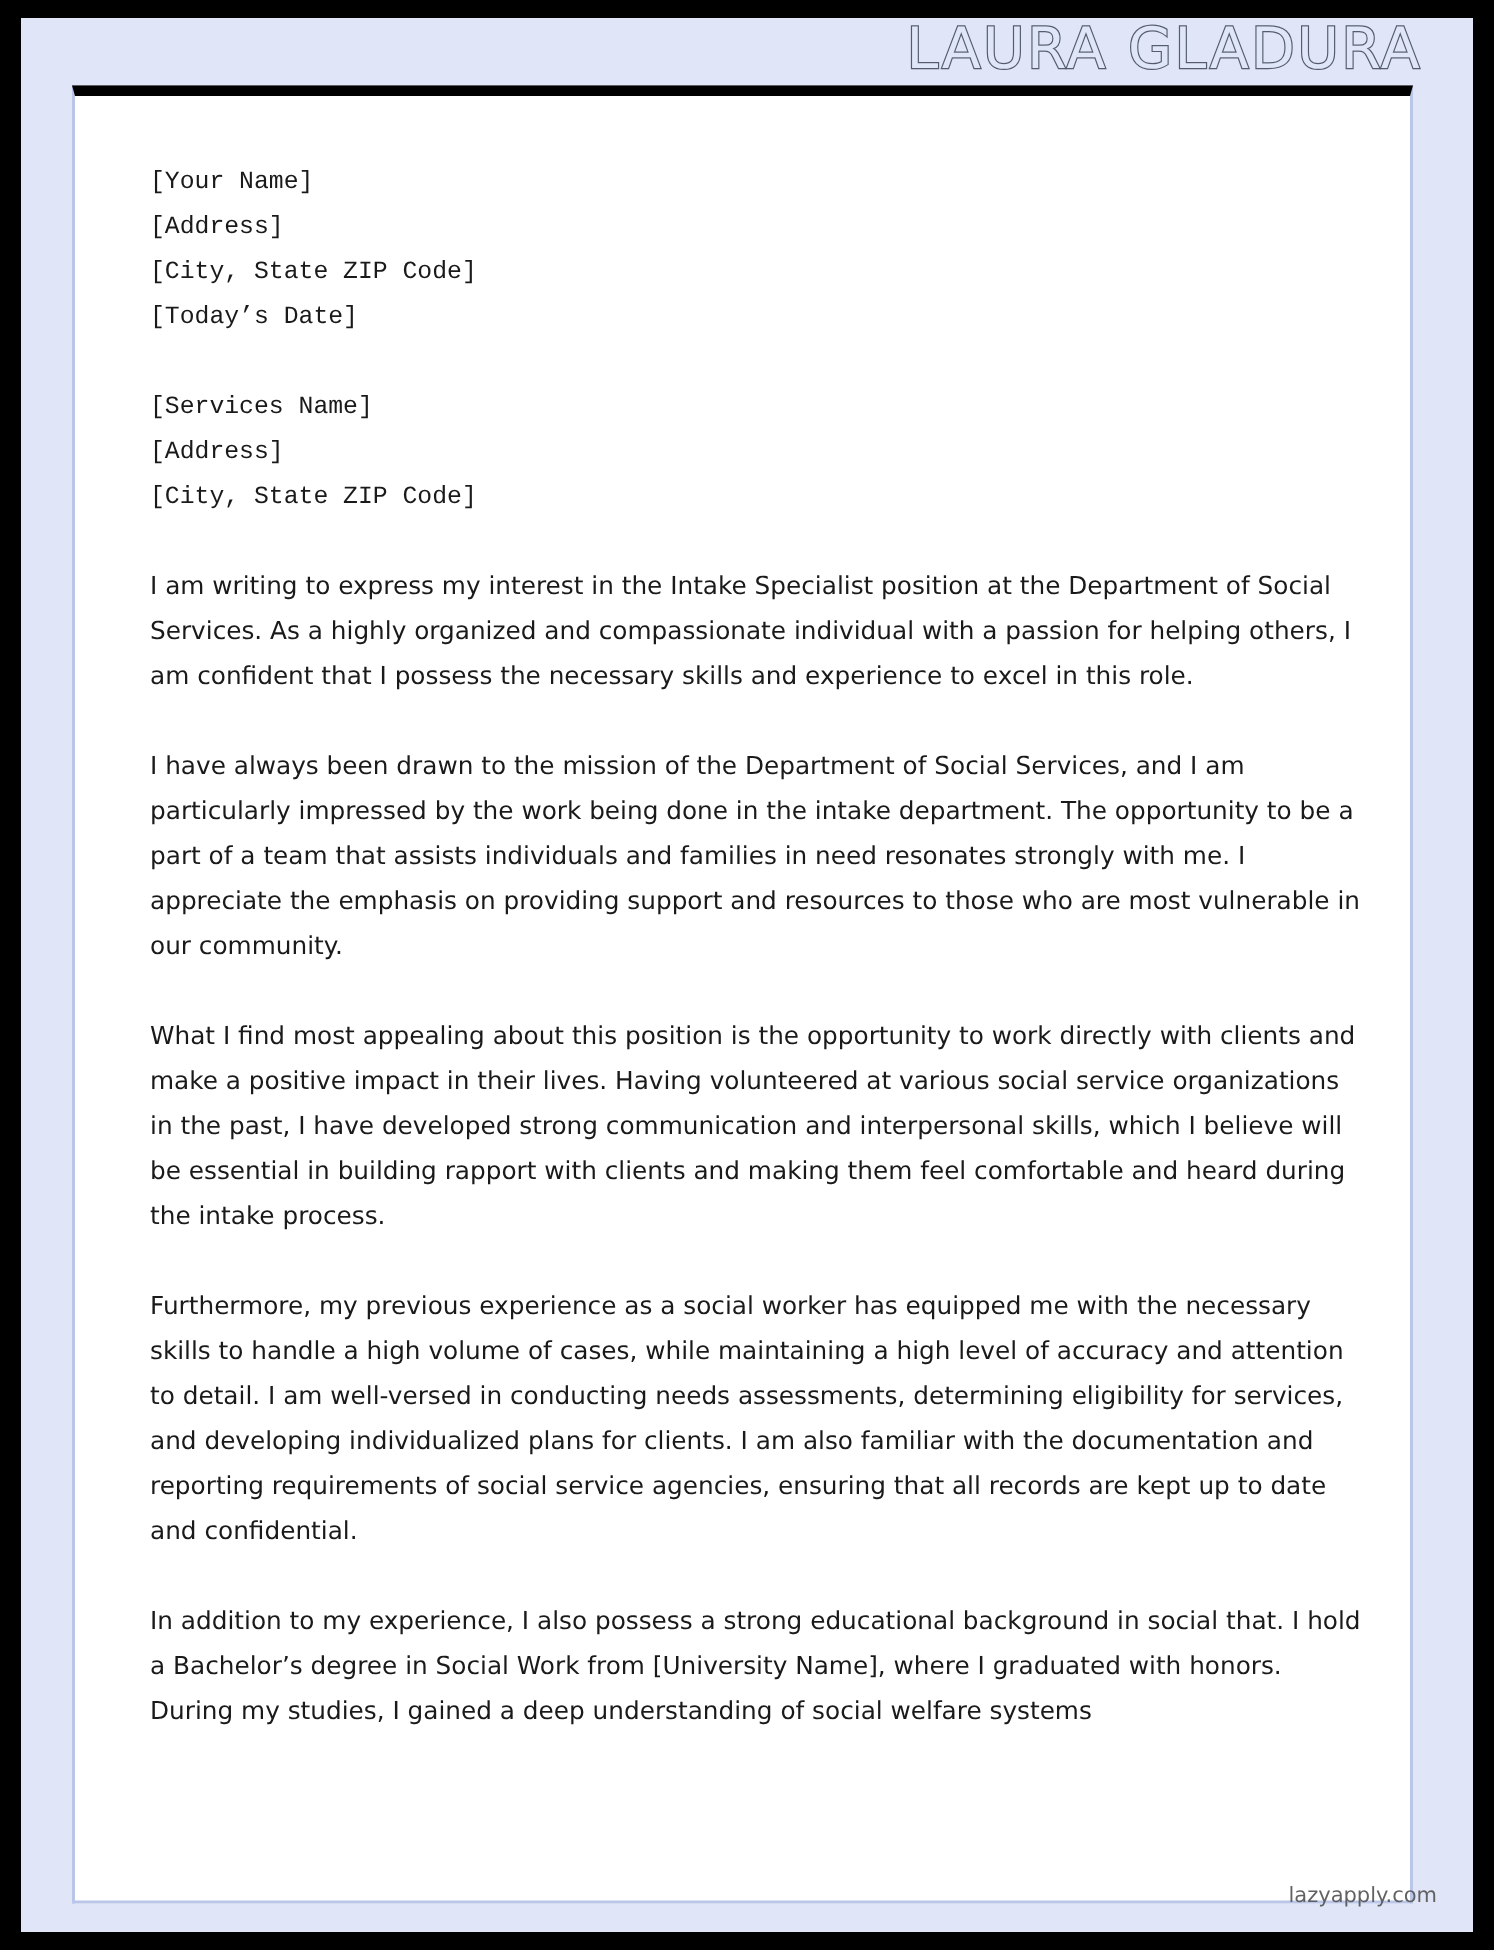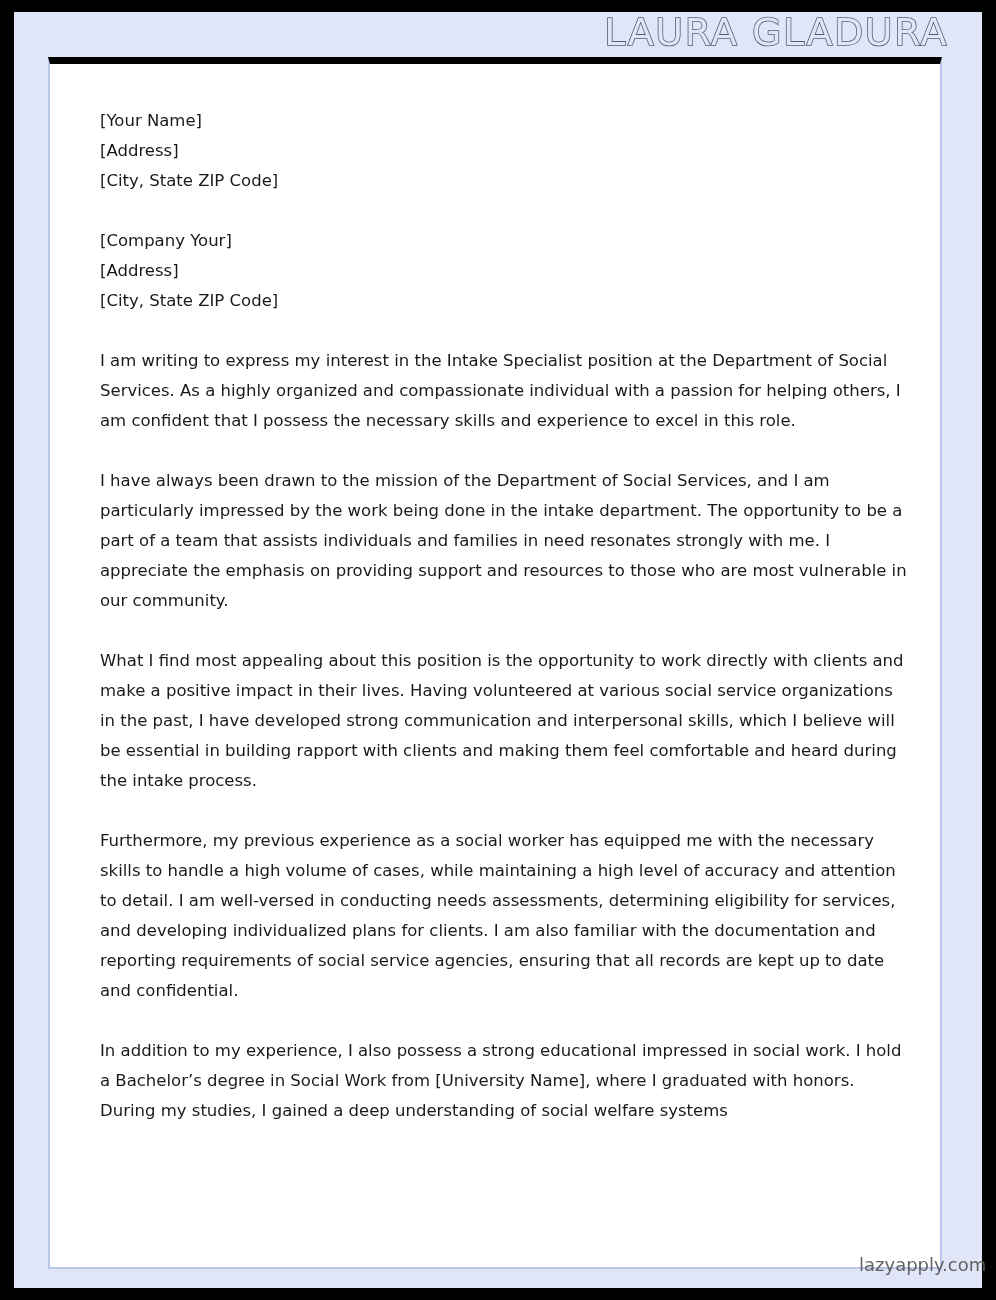--- a/index.html
+++ b/index.html
@@ -97,6 +97,7 @@
   }
   .addr-line {
     white-space: nowrap;
+    font-family: Liberation Mono, monospace;
   }
   .block {
     margin: 0 0 30px 0;

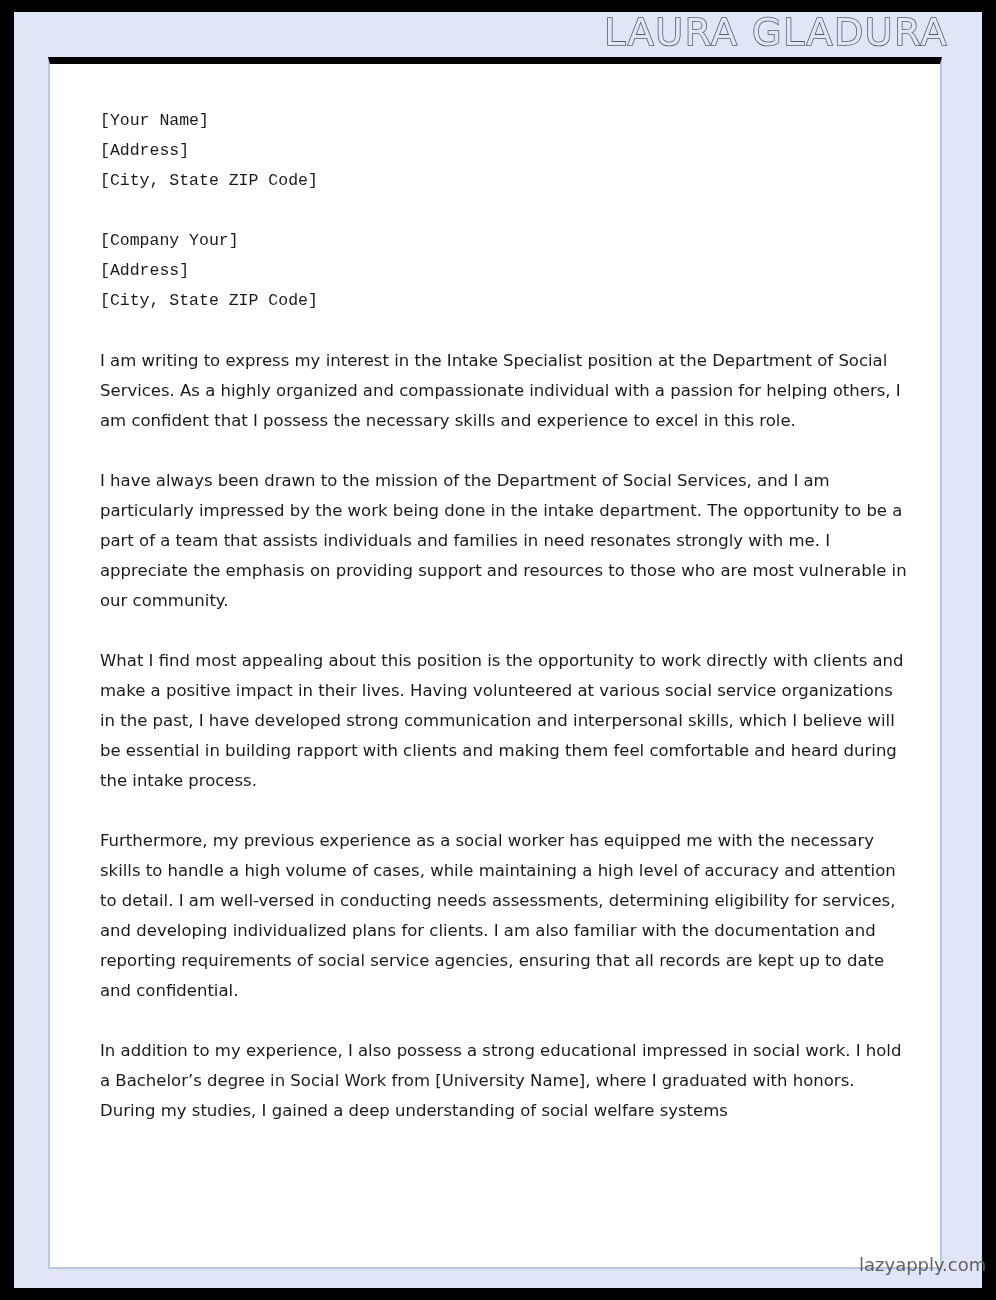--- a/index.html
+++ b/index.html
@@ -149,6 +149,7 @@
         <div class="addr-line">[Your Name]</div>
         <div class="addr-line">[Address]</div>
         <div class="addr-line">[City, State ZIP Code]</div>
+        <div class="addr-line">[Today’s Date]</div>
       </div>
 
       <div class="gap"></div>

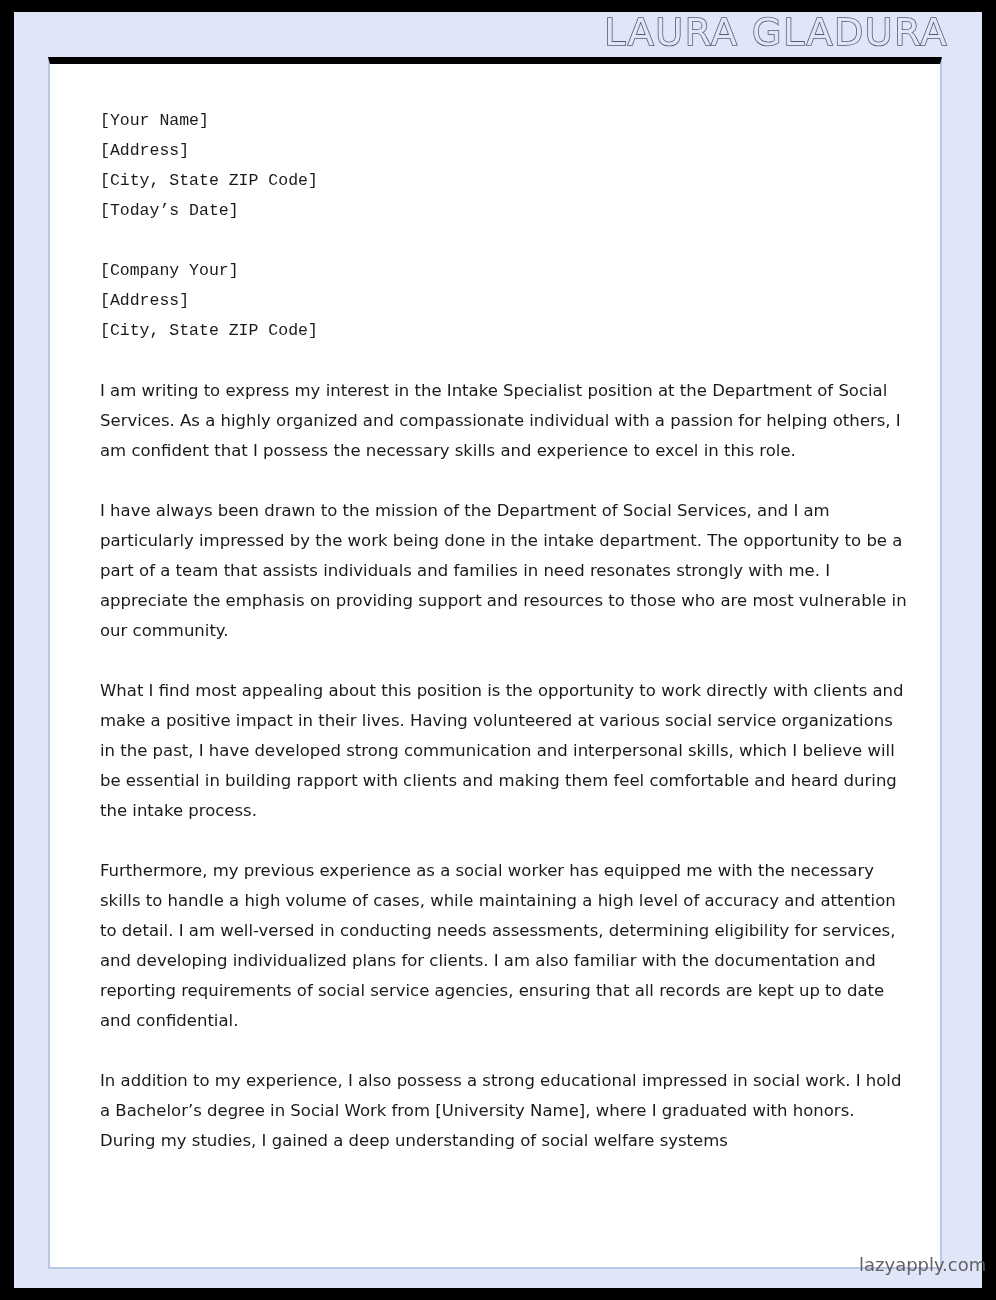--- a/index.html
+++ b/index.html
@@ -155,7 +155,7 @@
       <div class="gap"></div>
 
       <div class="block tight">
-        <div class="addr-line">[Company Your]</div>
+        <div class="addr-line">[Services Name]</div>
         <div class="addr-line">[Address]</div>
         <div class="addr-line">[City, State ZIP Code]</div>
       </div>

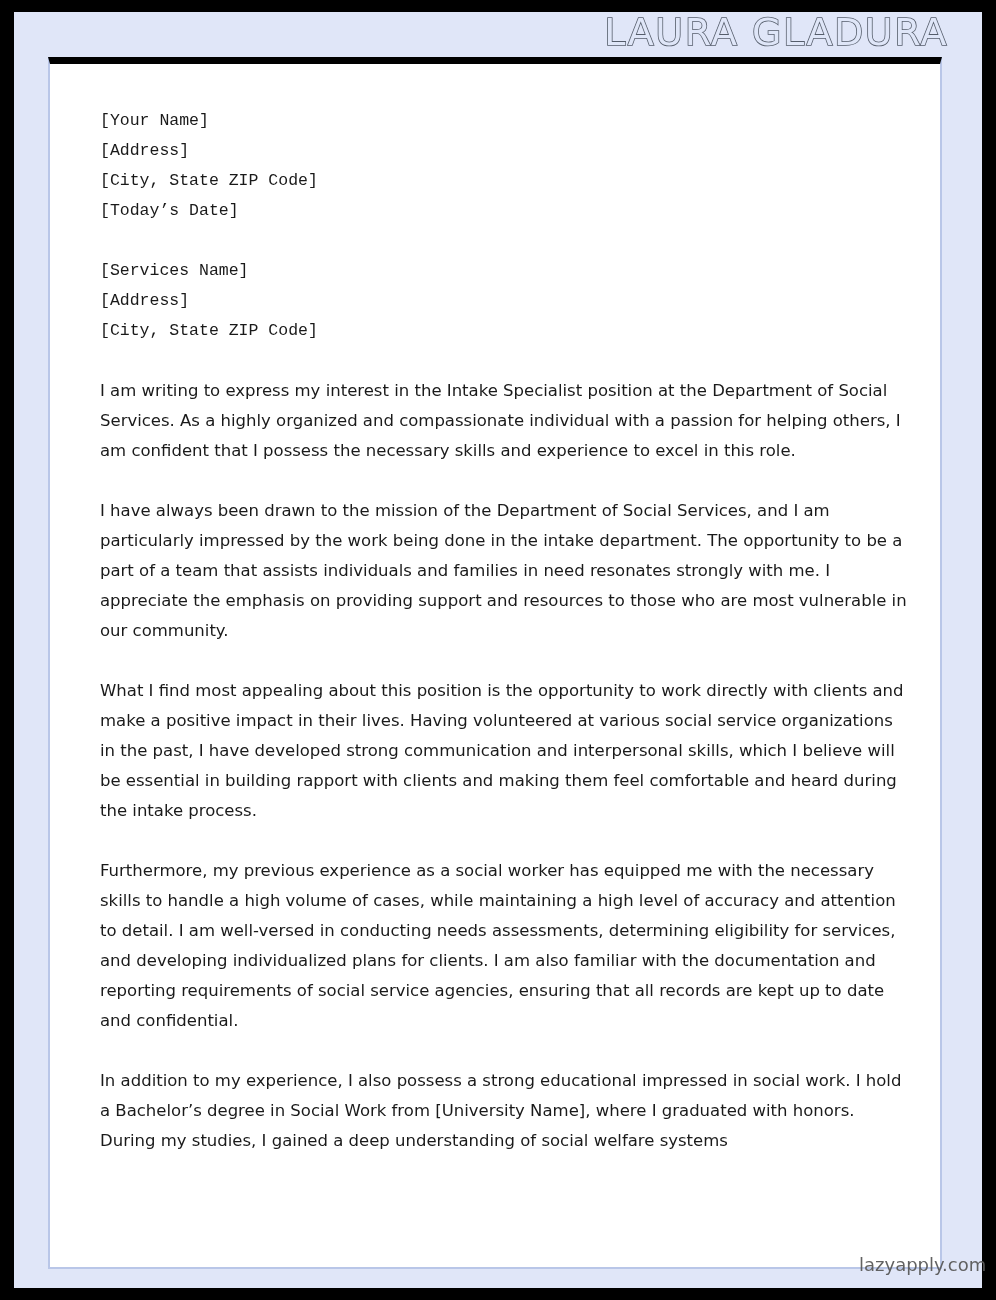--- a/index.html
+++ b/index.html
@@ -167,7 +167,7 @@
       <p class="para">I have always been drawn to the mission of the Department of Social Services, and I am particularly impressed by the work being done in the intake department. The opportunity to be a part of a team that assists individuals and families in need resonates strongly with me. I appreciate the emphasis on providing support and resources to those who are most vulnerable in our community.</p>
       <p class="para">What I find most appealing about this position is the opportunity to work directly with clients and make a positive impact in their lives. Having volunteered at various social service organizations in the past, I have developed strong communication and interpersonal skills, which I believe will be essential in building rapport with clients and making them feel comfortable and heard during the intake process.</p>
       <p class="para">Furthermore, my previous experience as a social worker has equipped me with the necessary skills to handle a high volume of cases, while maintaining a high level of accuracy and attention to detail. I am well-versed in conducting needs assessments, determining eligibility for services, and developing individualized plans for clients. I am also familiar with the documentation and reporting requirements of social service agencies, ensuring that all records are kept up to date and confidential.</p>
-      <p class="para">In addition to my experience, I also possess a strong educational impressed in social work. I hold a Bachelor’s degree in Social Work from [University Name], where I graduated with honors. During my studies, I gained a deep understanding of social welfare systems</p>
+      <p class="para">In addition to my experience, I also possess a strong educational background in social that. I hold a Bachelor’s degree in Social Work from [University Name], where I graduated with honors. During my studies, I gained a deep understanding of social welfare systems</p>
     </div>
 
     <div class="watermark">lazyapply.com</div>

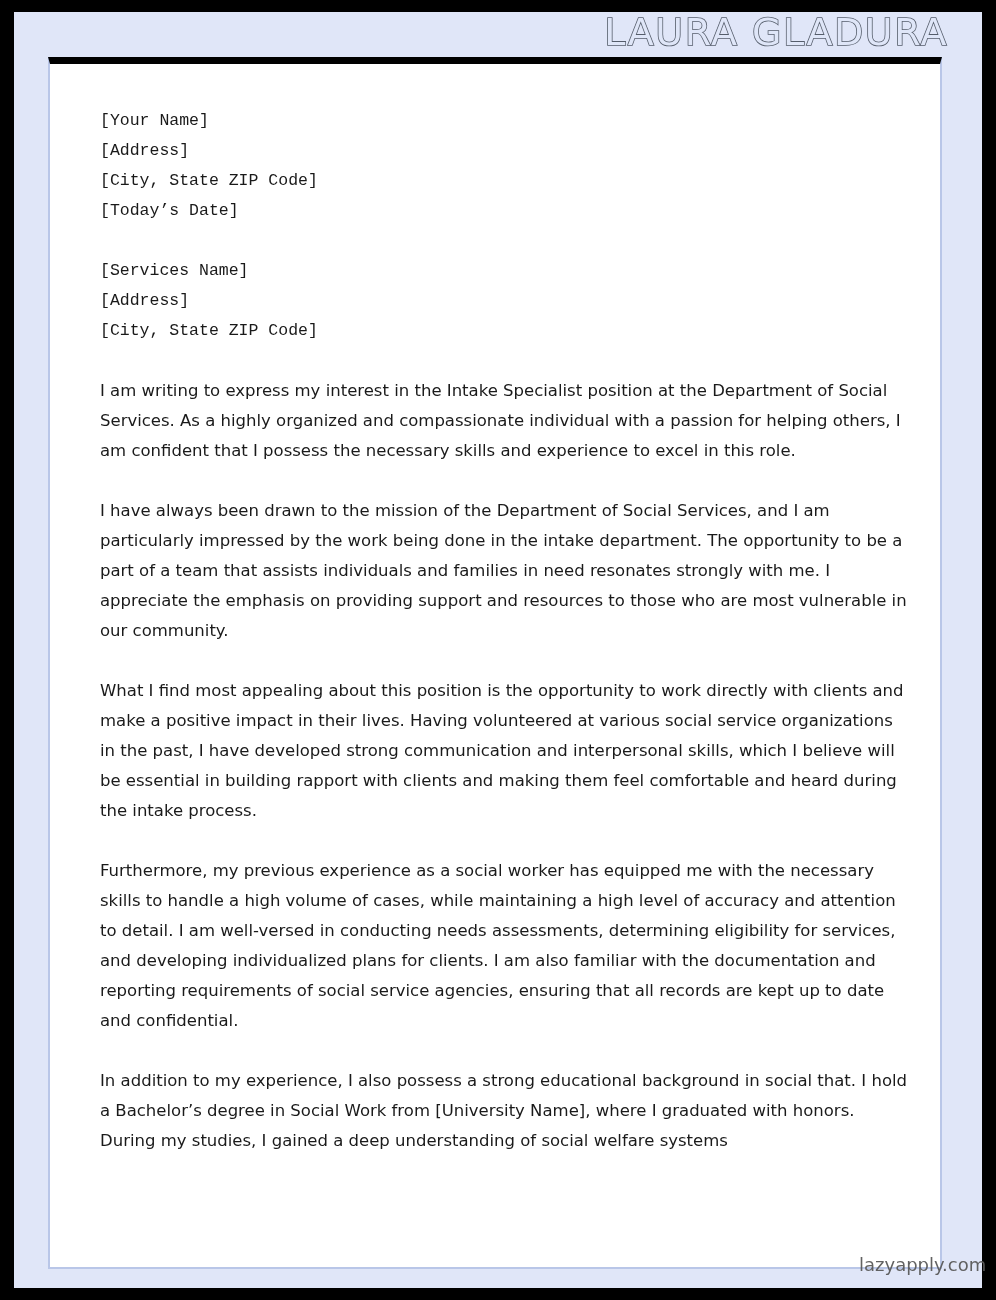--- a/index.html
+++ b/index.html
@@ -122,7 +122,7 @@
     left: 845px;
     top: 1245px;
     font-family: "DejaVu Sans", sans-serif;
-    font-size: 18px;
+    font-size: 14px;
     line-height: 15px;
     color: #5a5a5a;
     white-space: nowrap;

